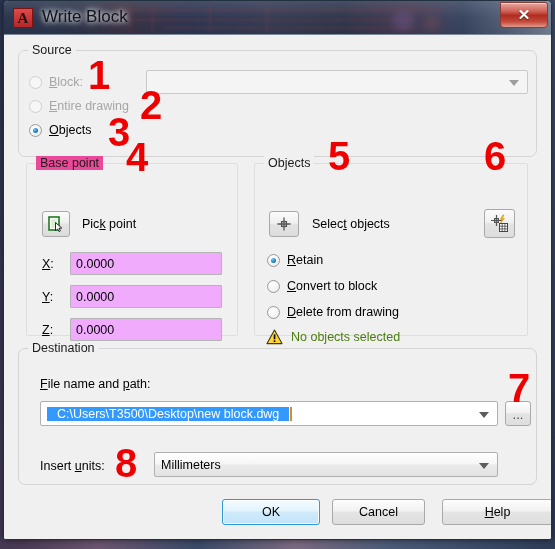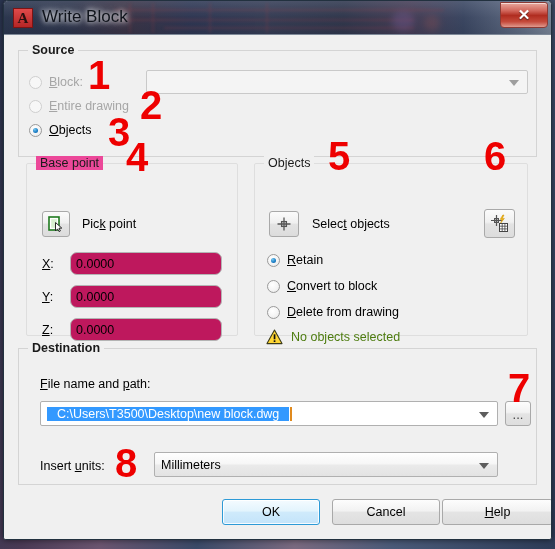--- a/index.html
+++ b/index.html
@@ -78,9 +78,8 @@
   .group {
     position: absolute;
     border: 1px solid #d4d4d4;
-    border-radius: 0;
+    border-radius: 7px;
     background: transparent;
-    font-weight: bold;
   }
   .group > .legend {
     position: absolute; top: -8px; left: 9px;

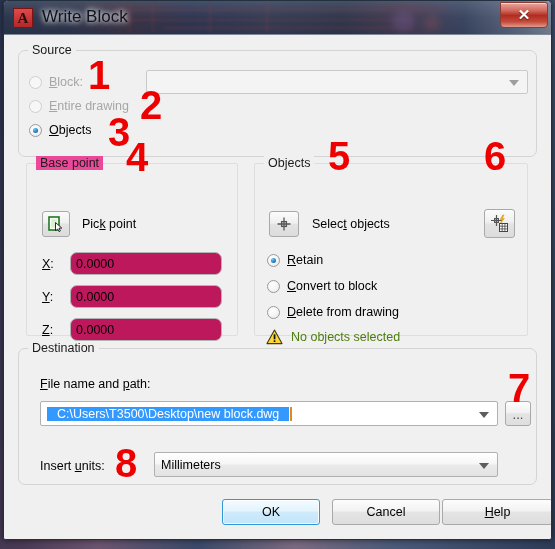--- a/index.html
+++ b/index.html
@@ -116,12 +116,12 @@
   .textbox {
     position: absolute;
     border: 1px solid #b4b4b4;
-    background: #be185d;
+    background: #f0abfc;
     font-size: 12.5px;
     color: #000;
     padding: 2px 5px;
     display: flex; align-items: center;
-    border-radius: 7px;
+    border-radius: 1px;
   }
   .combo {
     position: absolute;

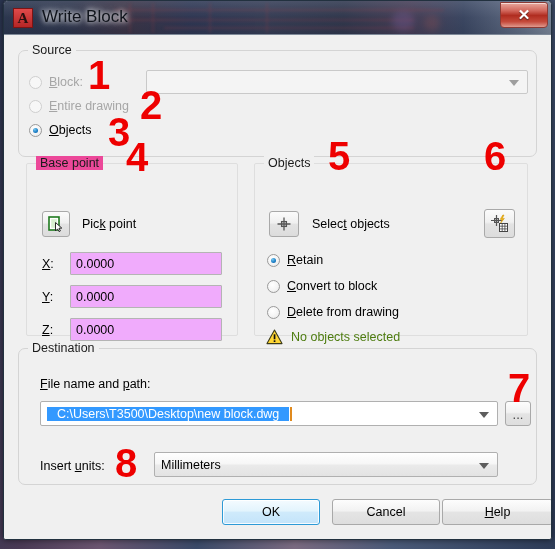--- a/index.html
+++ b/index.html
@@ -346,7 +346,7 @@
     <div class="btn default" style="left:218px; top:464px; width:98px; height:26px;">
       <span>OK</span>
     </div>
-    <div class="btn" style="left:328px; top:464px; width:108px; height:26px;">
+    <div class="btn" style="left:328px; top:464px; width:93px; height:26px;">
       <span>Cancel</span>
     </div>
     <div class="btn" style="left:438px; top:464px; width:111px; height:26px;">

